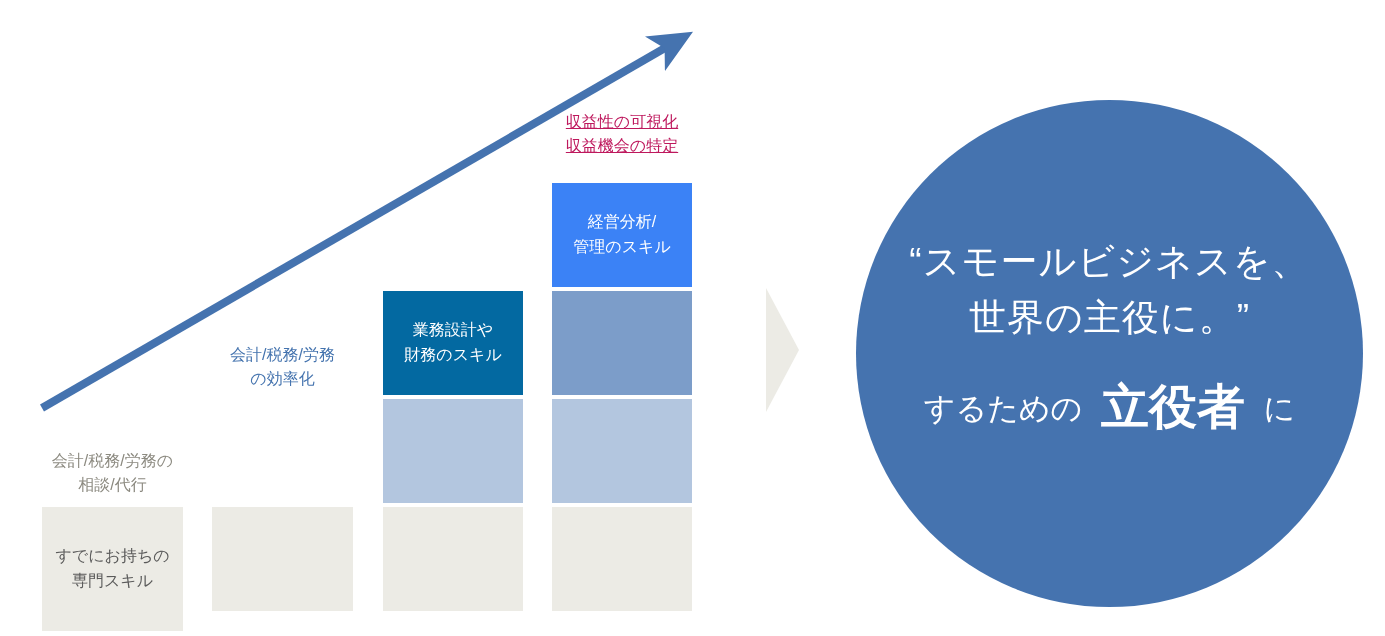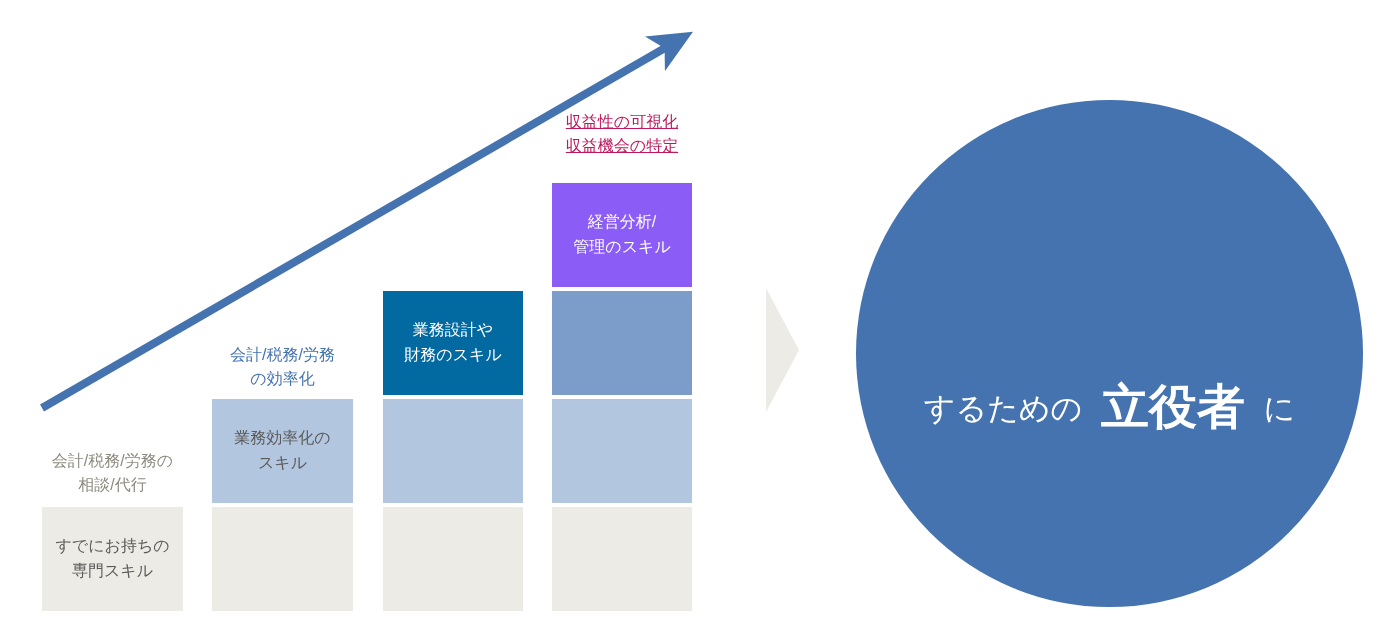--- a/index.html
+++ b/index.html
@@ -90,7 +90,7 @@
   <div class="abs seg" style="left: 383px; top: 399px; width: 140px; height: 104px; background-color: rgb(179, 198, 223);"></div>
   <div class="abs seg" style="left: 383px; top: 507px; width: 140px; height: 104px; background-color: rgb(236, 235, 229);"></div>
 
-  <div class="abs seg" style="left: 552px; top: 183px; width: 140px; height: 104px; background-color: #8b5cf6;">
+  <div class="abs seg" style="left: 552px; top: 183px; width: 140px; height: 104px; background-color: #3b82f6;">
     <span class="seg-text white-text prelines">経営分析/
 管理のスキル</span>
   </div>

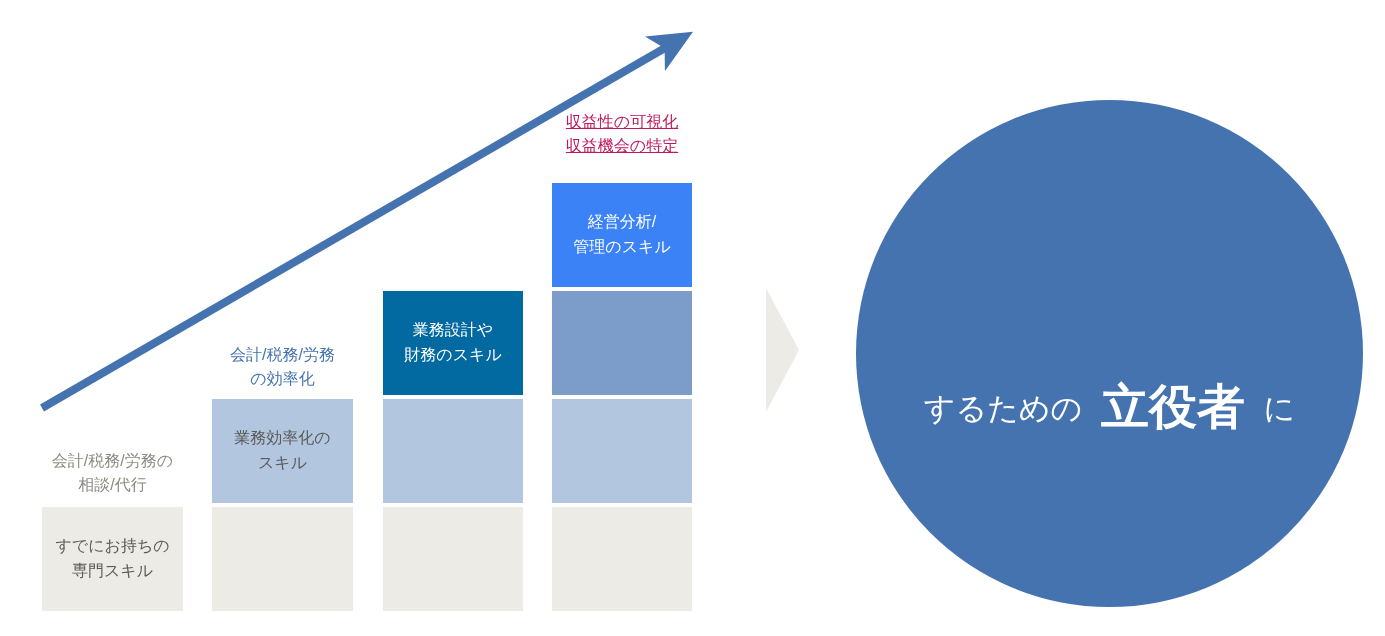--- a/index.html
+++ b/index.html
@@ -103,6 +103,8 @@
   </svg>
 
   <div class="abs vision-circle" style="left: 856px; top: 100px; width: 507px; height: 507px; background-color: rgb(69, 115, 175);">
+    <div class="abs vision-quote prelines" style="top:134px;">“スモールビジネスを、
+世界の主役に。”</div>
     <div class="abs vision-tagline" style="top:276px;">
       <span>するための</span>
       <span class="emph">立役者</span>

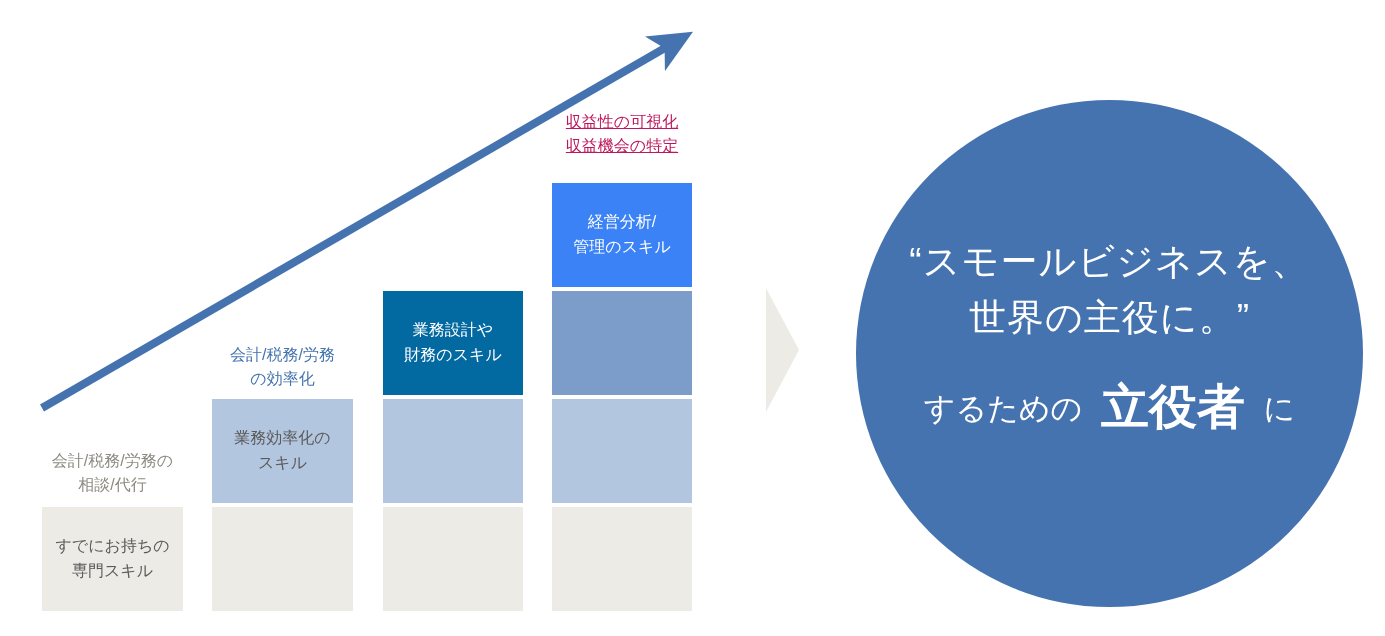--- a/index.html
+++ b/index.html
@@ -77,10 +77,6 @@
 専門スキル</span>
   </div>
 
-  <div class="abs seg" style="left: 212px; top: 399px; width: 141px; height: 104px; background-color: rgb(179, 198, 223);">
-    <span class="seg-text dark-text prelines">業務効率化の
-スキル</span>
-  </div>
   <div class="abs seg" style="left: 212px; top: 507px; width: 141px; height: 104px; background-color: rgb(236, 235, 229);"></div>
 
   <div class="abs seg" style="left: 383px; top: 291px; width: 140px; height: 104px; background-color: #0369a1;">

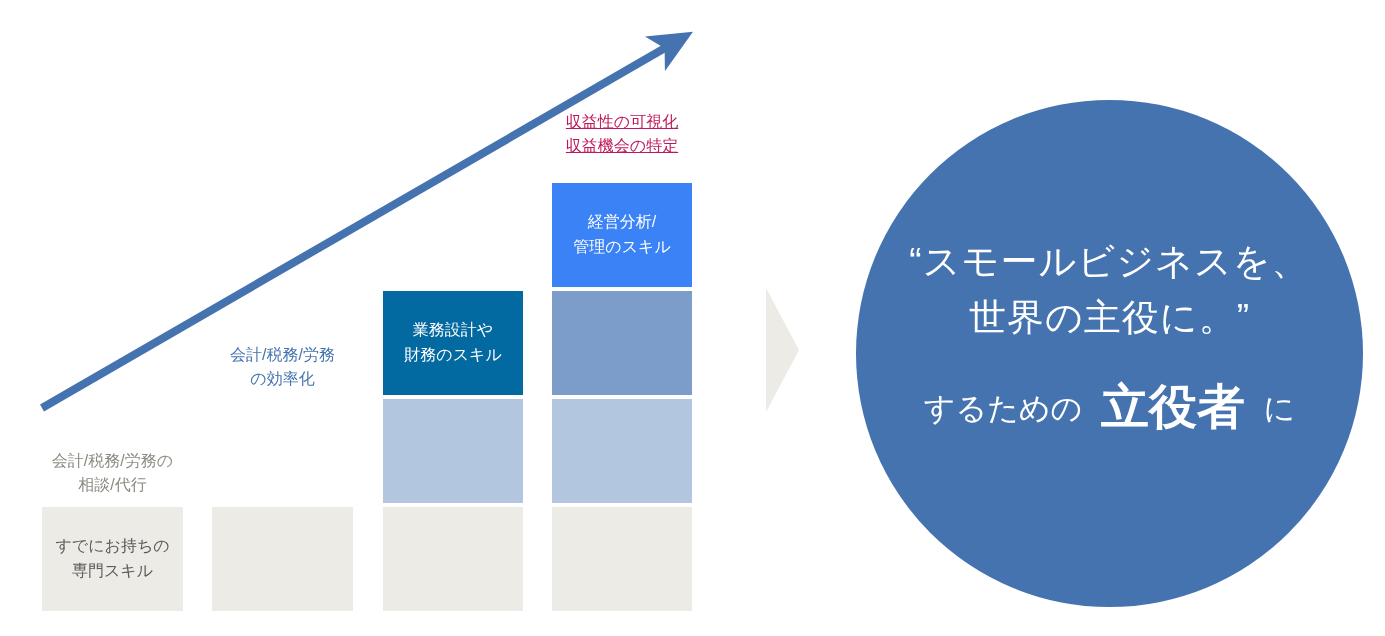--- a/index.html
+++ b/index.html
@@ -72,7 +72,7 @@
   <div class="abs step-label prelines" style="left: 542px; top: 110px; width: 160px; color: #be185d; text-decoration: underline;">収益性の可視化
 収益機会の特定</div>
 
-  <div class="abs seg" style="left: 42px; top: 507px; width: 141px; height: 104px; background-color: rgb(236, 235, 229);">
+  <div class="abs seg" style="left: 42px; top: 507px; width: 141px; height: 124px; background-color: rgb(236, 235, 229);">
     <span class="seg-text dark-text prelines">すでにお持ちの
 専門スキル</span>
   </div>

